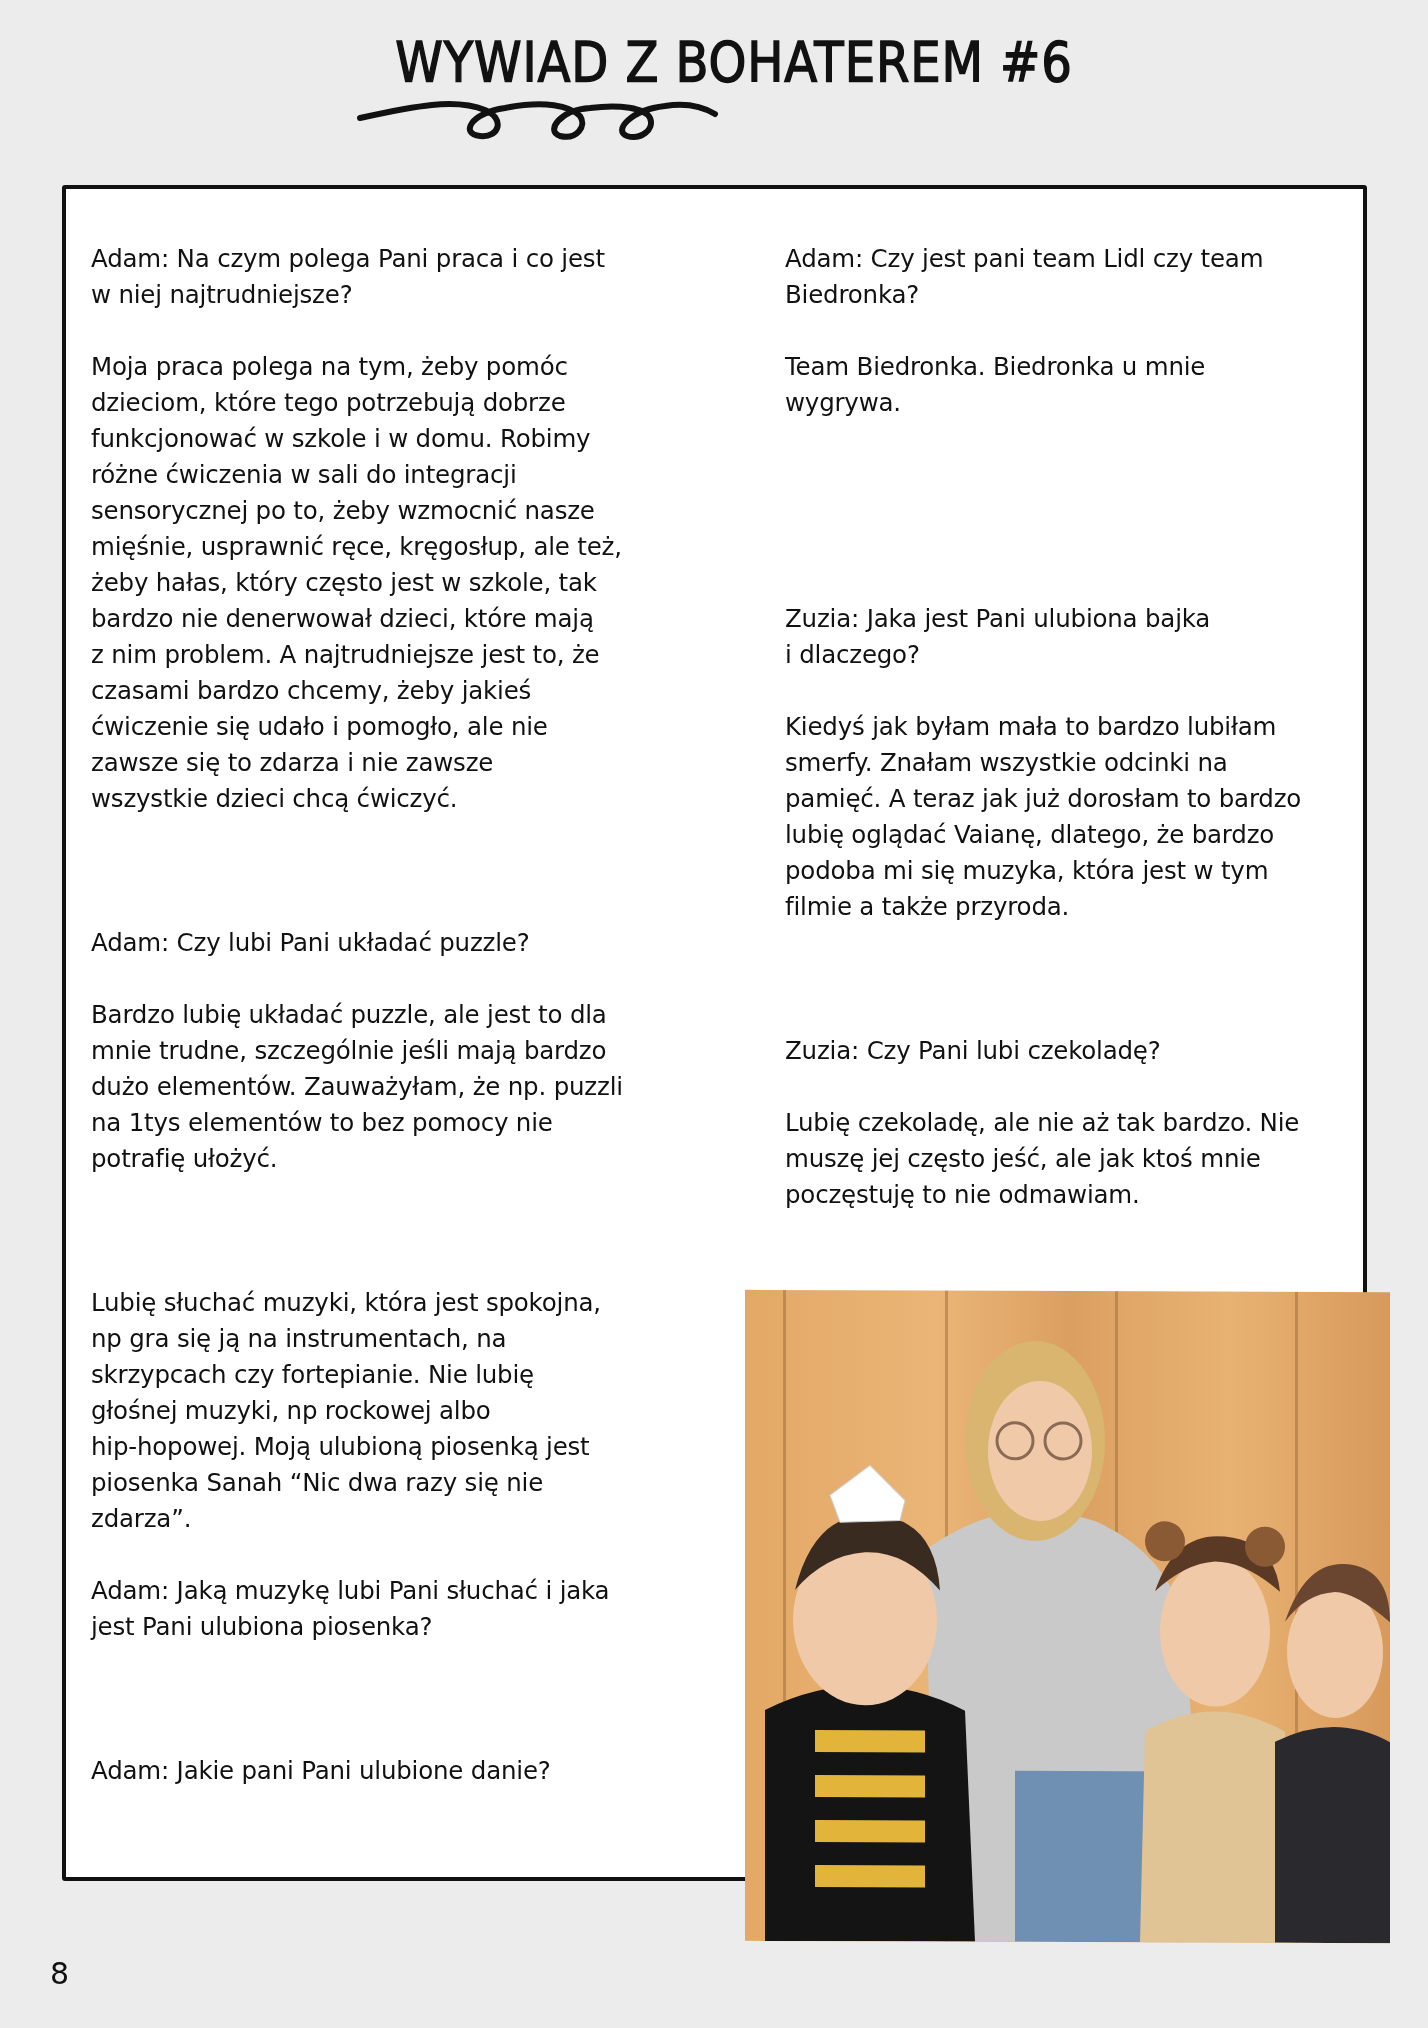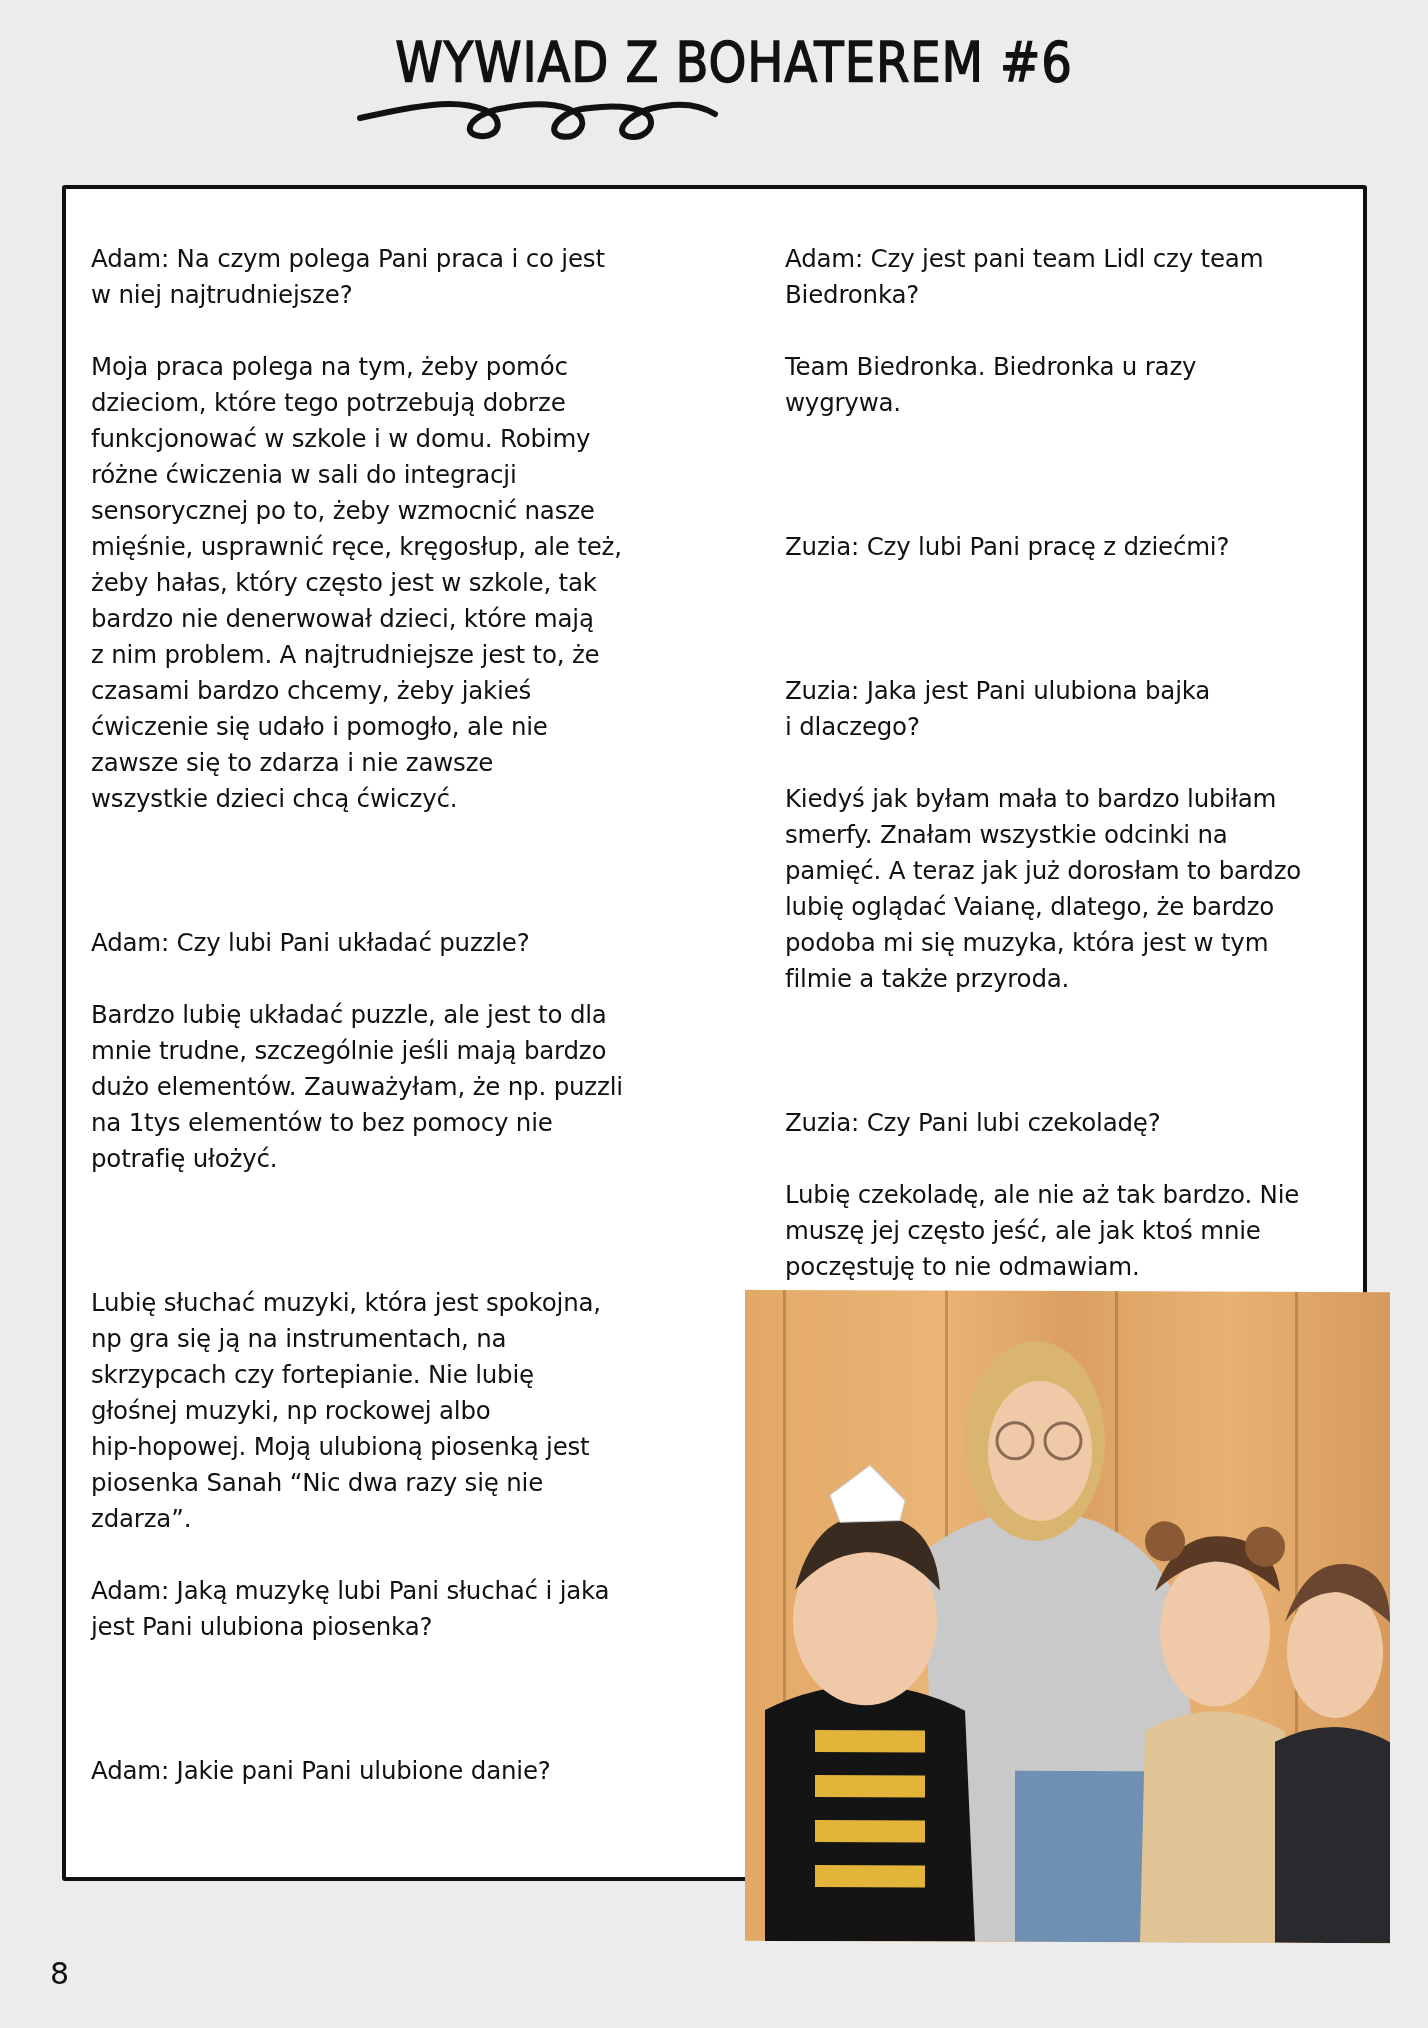--- a/index.html
+++ b/index.html
@@ -136,7 +136,7 @@
   <div class="para">
     <p>Adam: Czy jest pani team Lidl czy team
 Biedronka?</p>
-    <p>Team Biedronka. Biedronka u razy
+    <p>Team Biedronka. Biedronka u mnie
 wygrywa.</p>
   </div>
   <div class="para">

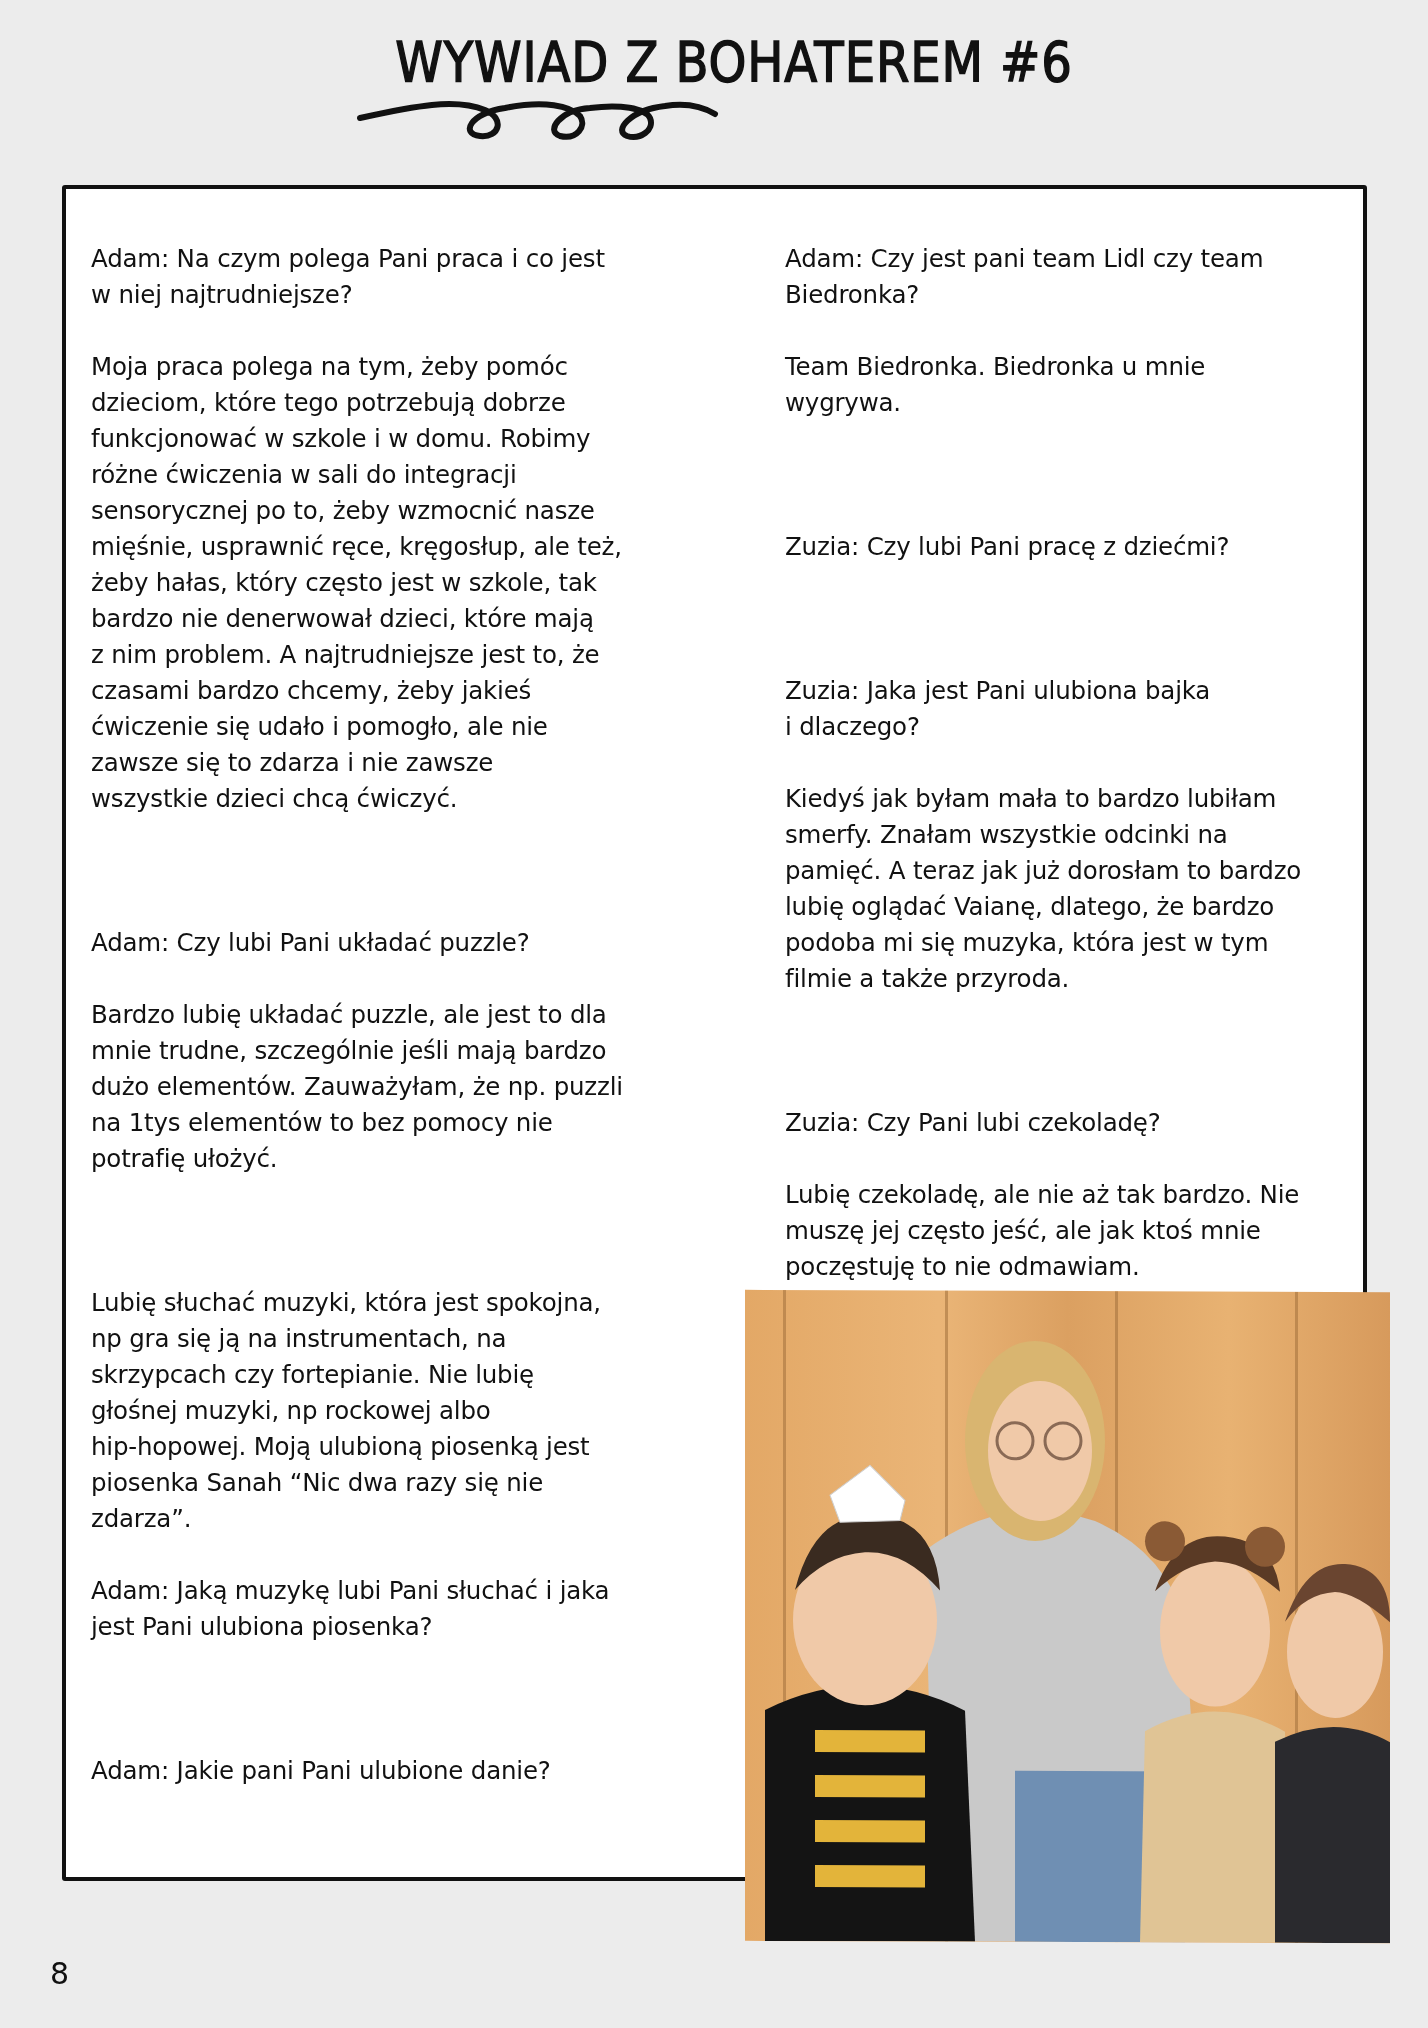--- a/index.html
+++ b/index.html
@@ -140,7 +140,6 @@
 wygrywa.</p>
   </div>
   <div class="para">
-    <p>Zuzia: Czy lubi Pani pracę z dziećmi?</p>
   </div>
   <div class="para">
     <p>Zuzia: Jaka jest Pani ulubiona bajka

